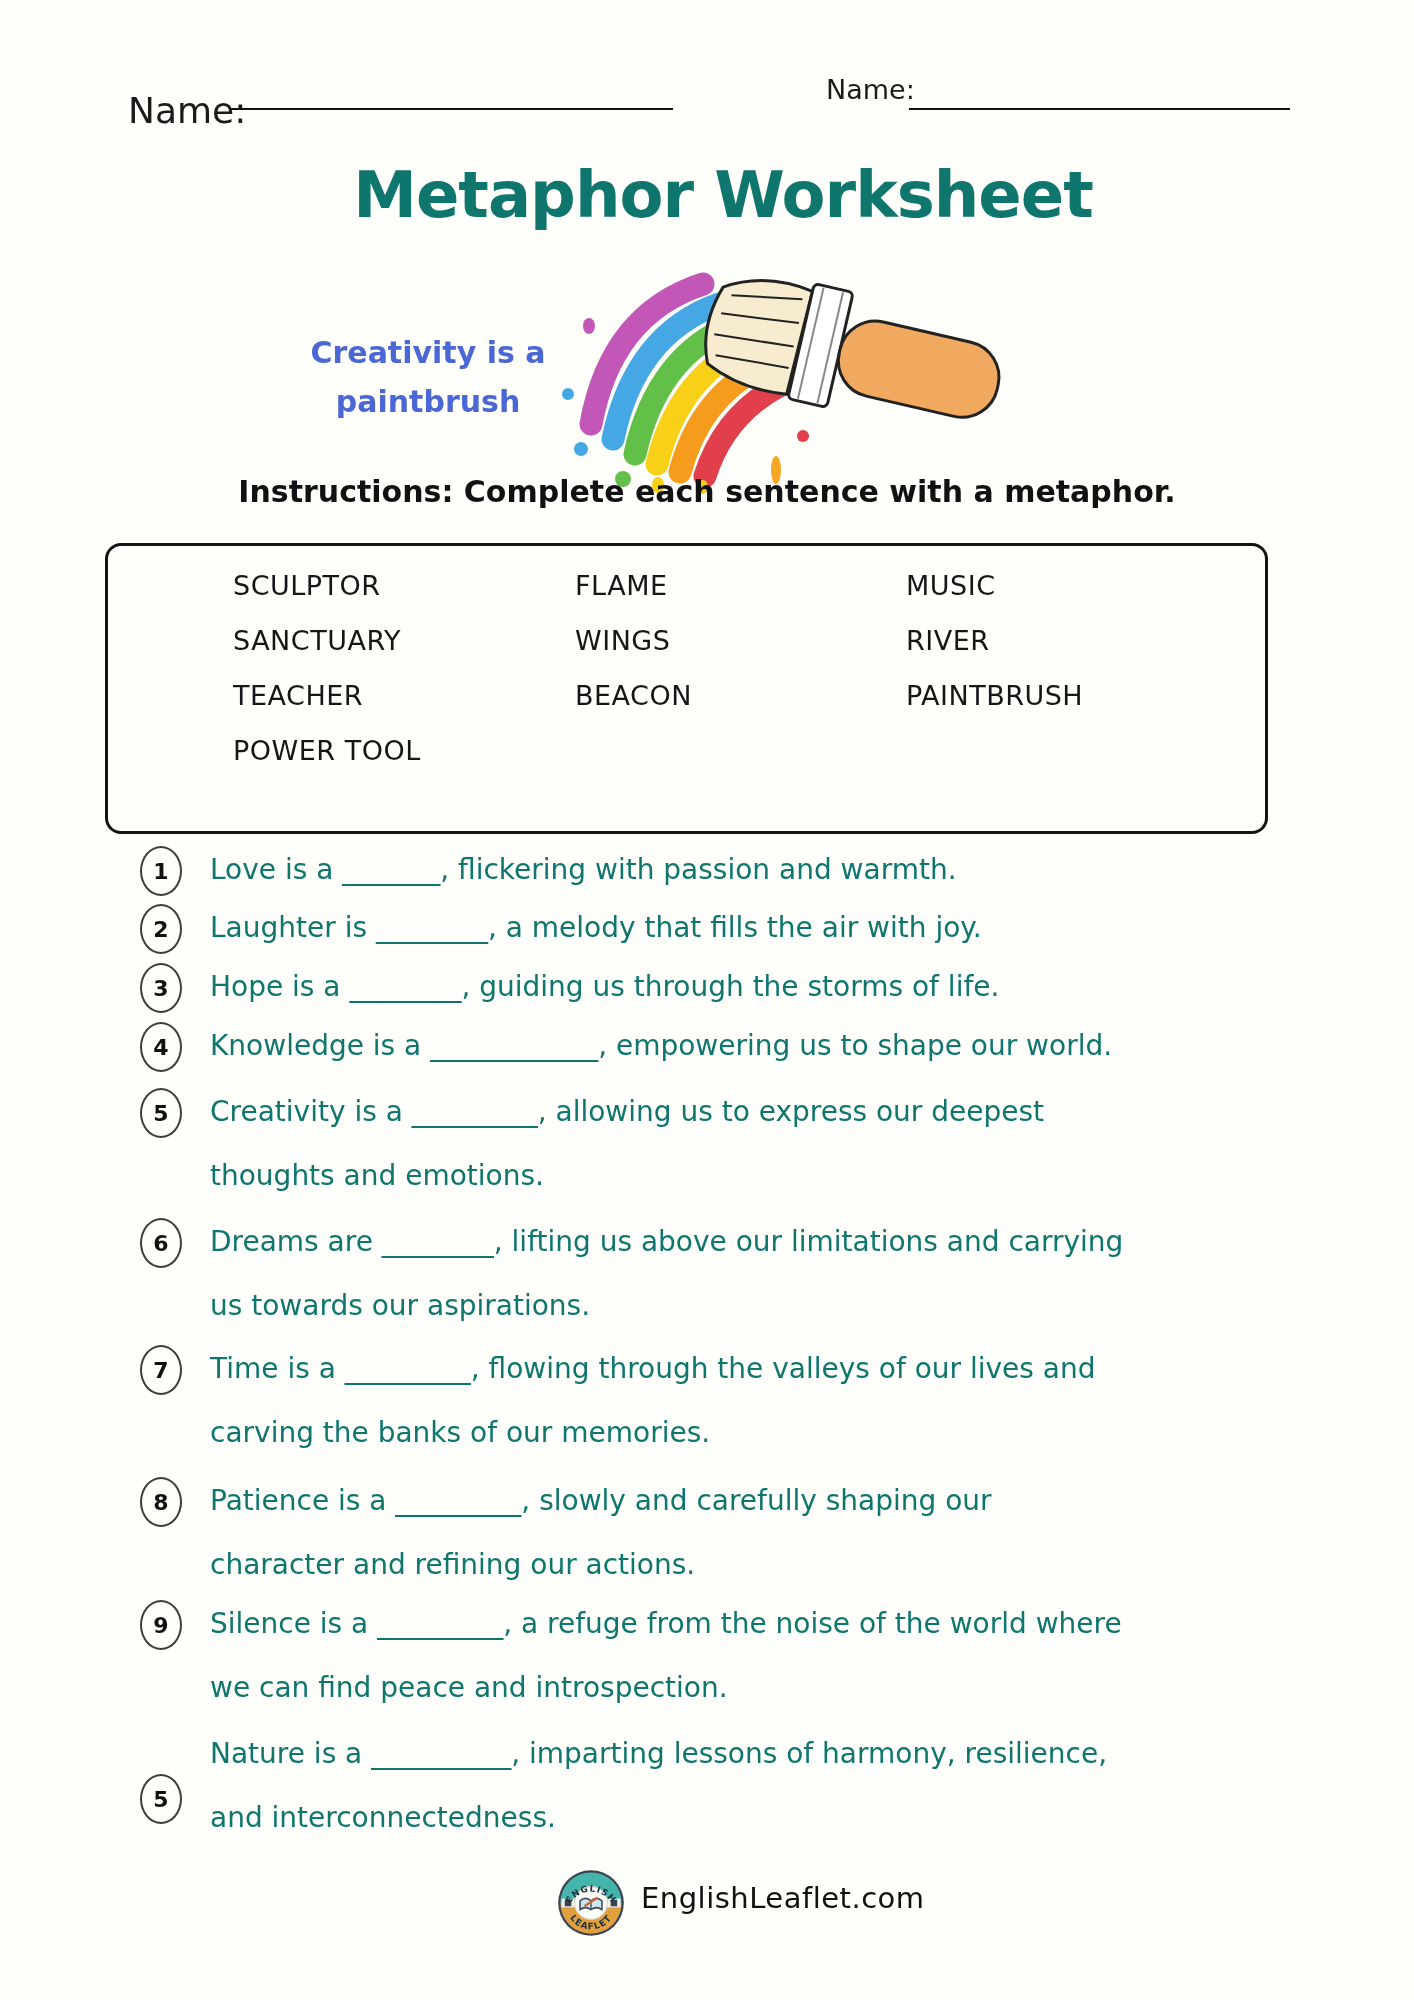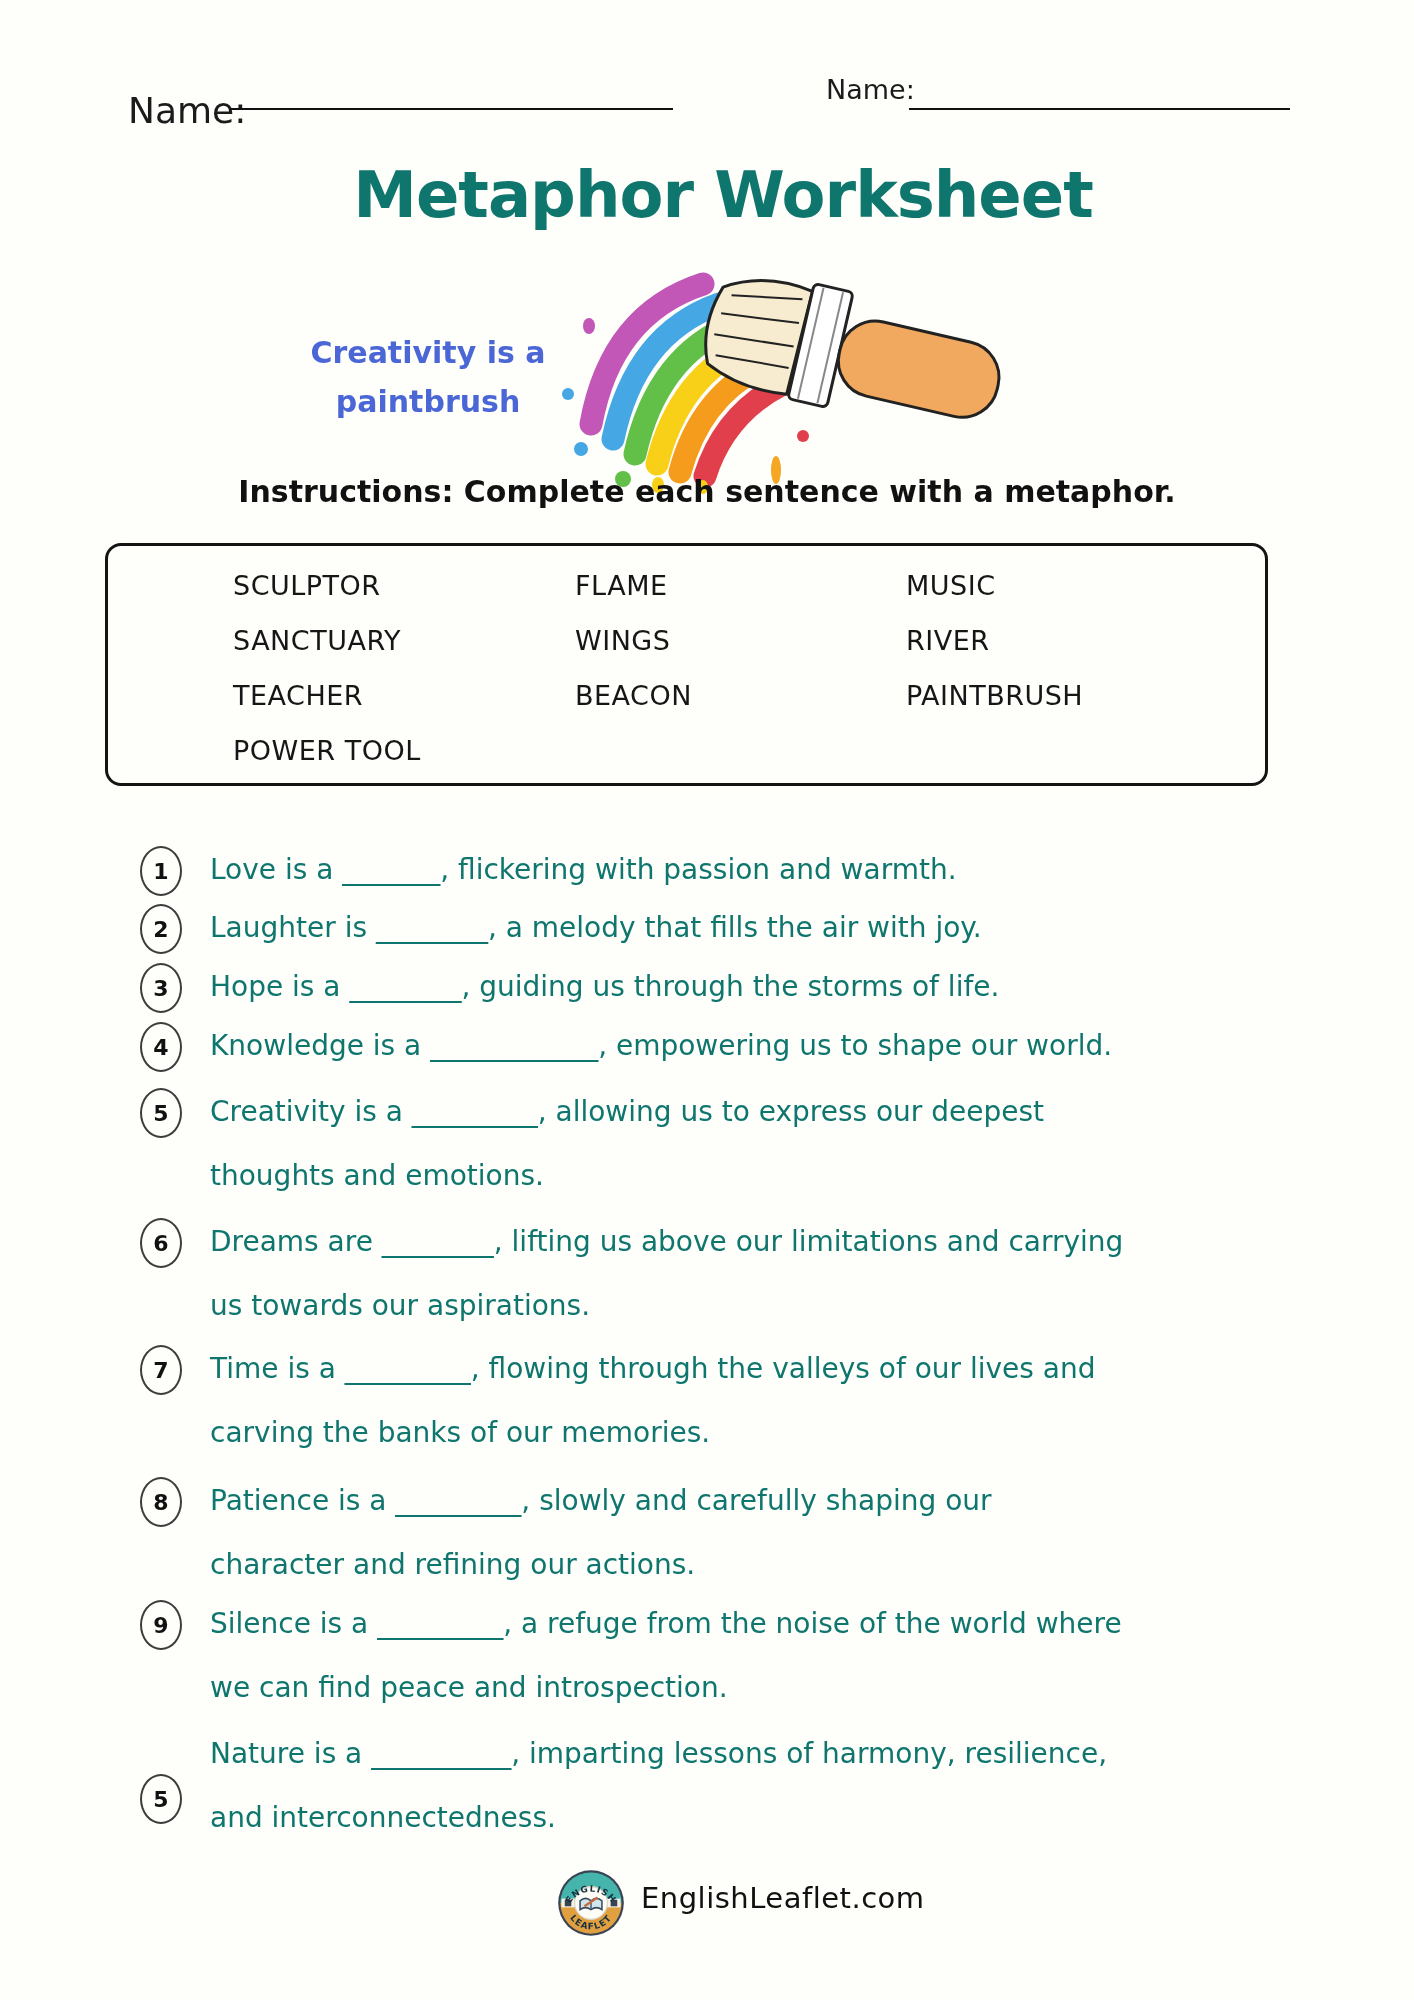--- a/index.html
+++ b/index.html
@@ -34,7 +34,7 @@
   }
   
   .word-bank {
-    position:absolute; left:105px; top:543px; width:1163px; height:243px;
+    position:absolute; left:105px; top:543px; width:1163px; height:291px;
     box-sizing:border-box; border:3.5px solid #141414; border-radius:16px;
     display:grid; grid-template-columns:342px 331px auto; grid-auto-rows:55px;
     align-items:center; padding:12px 0 0 125px;

